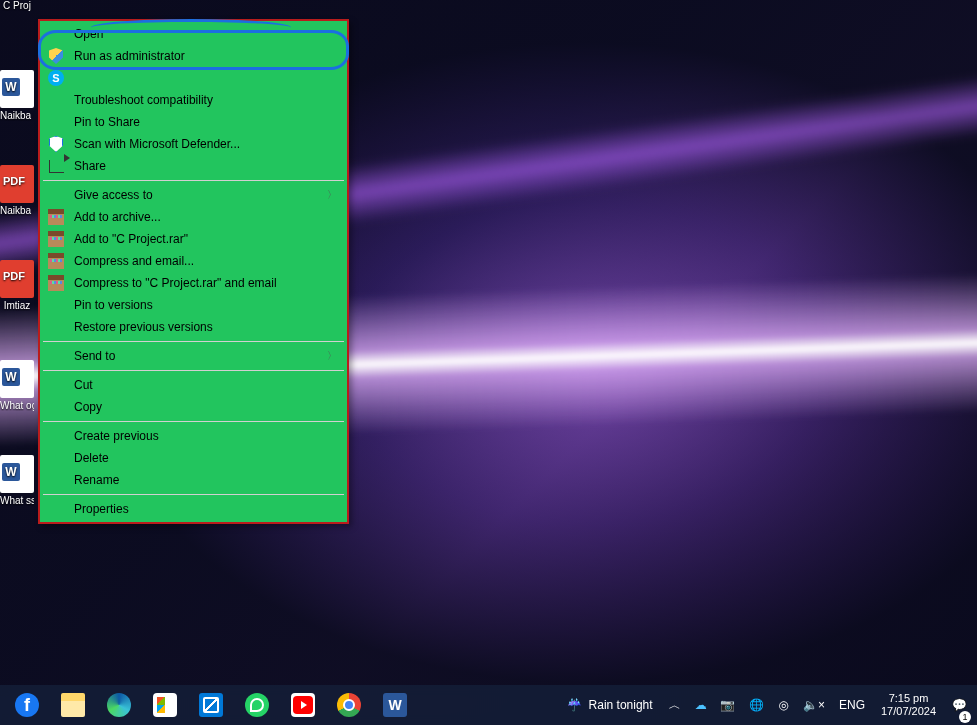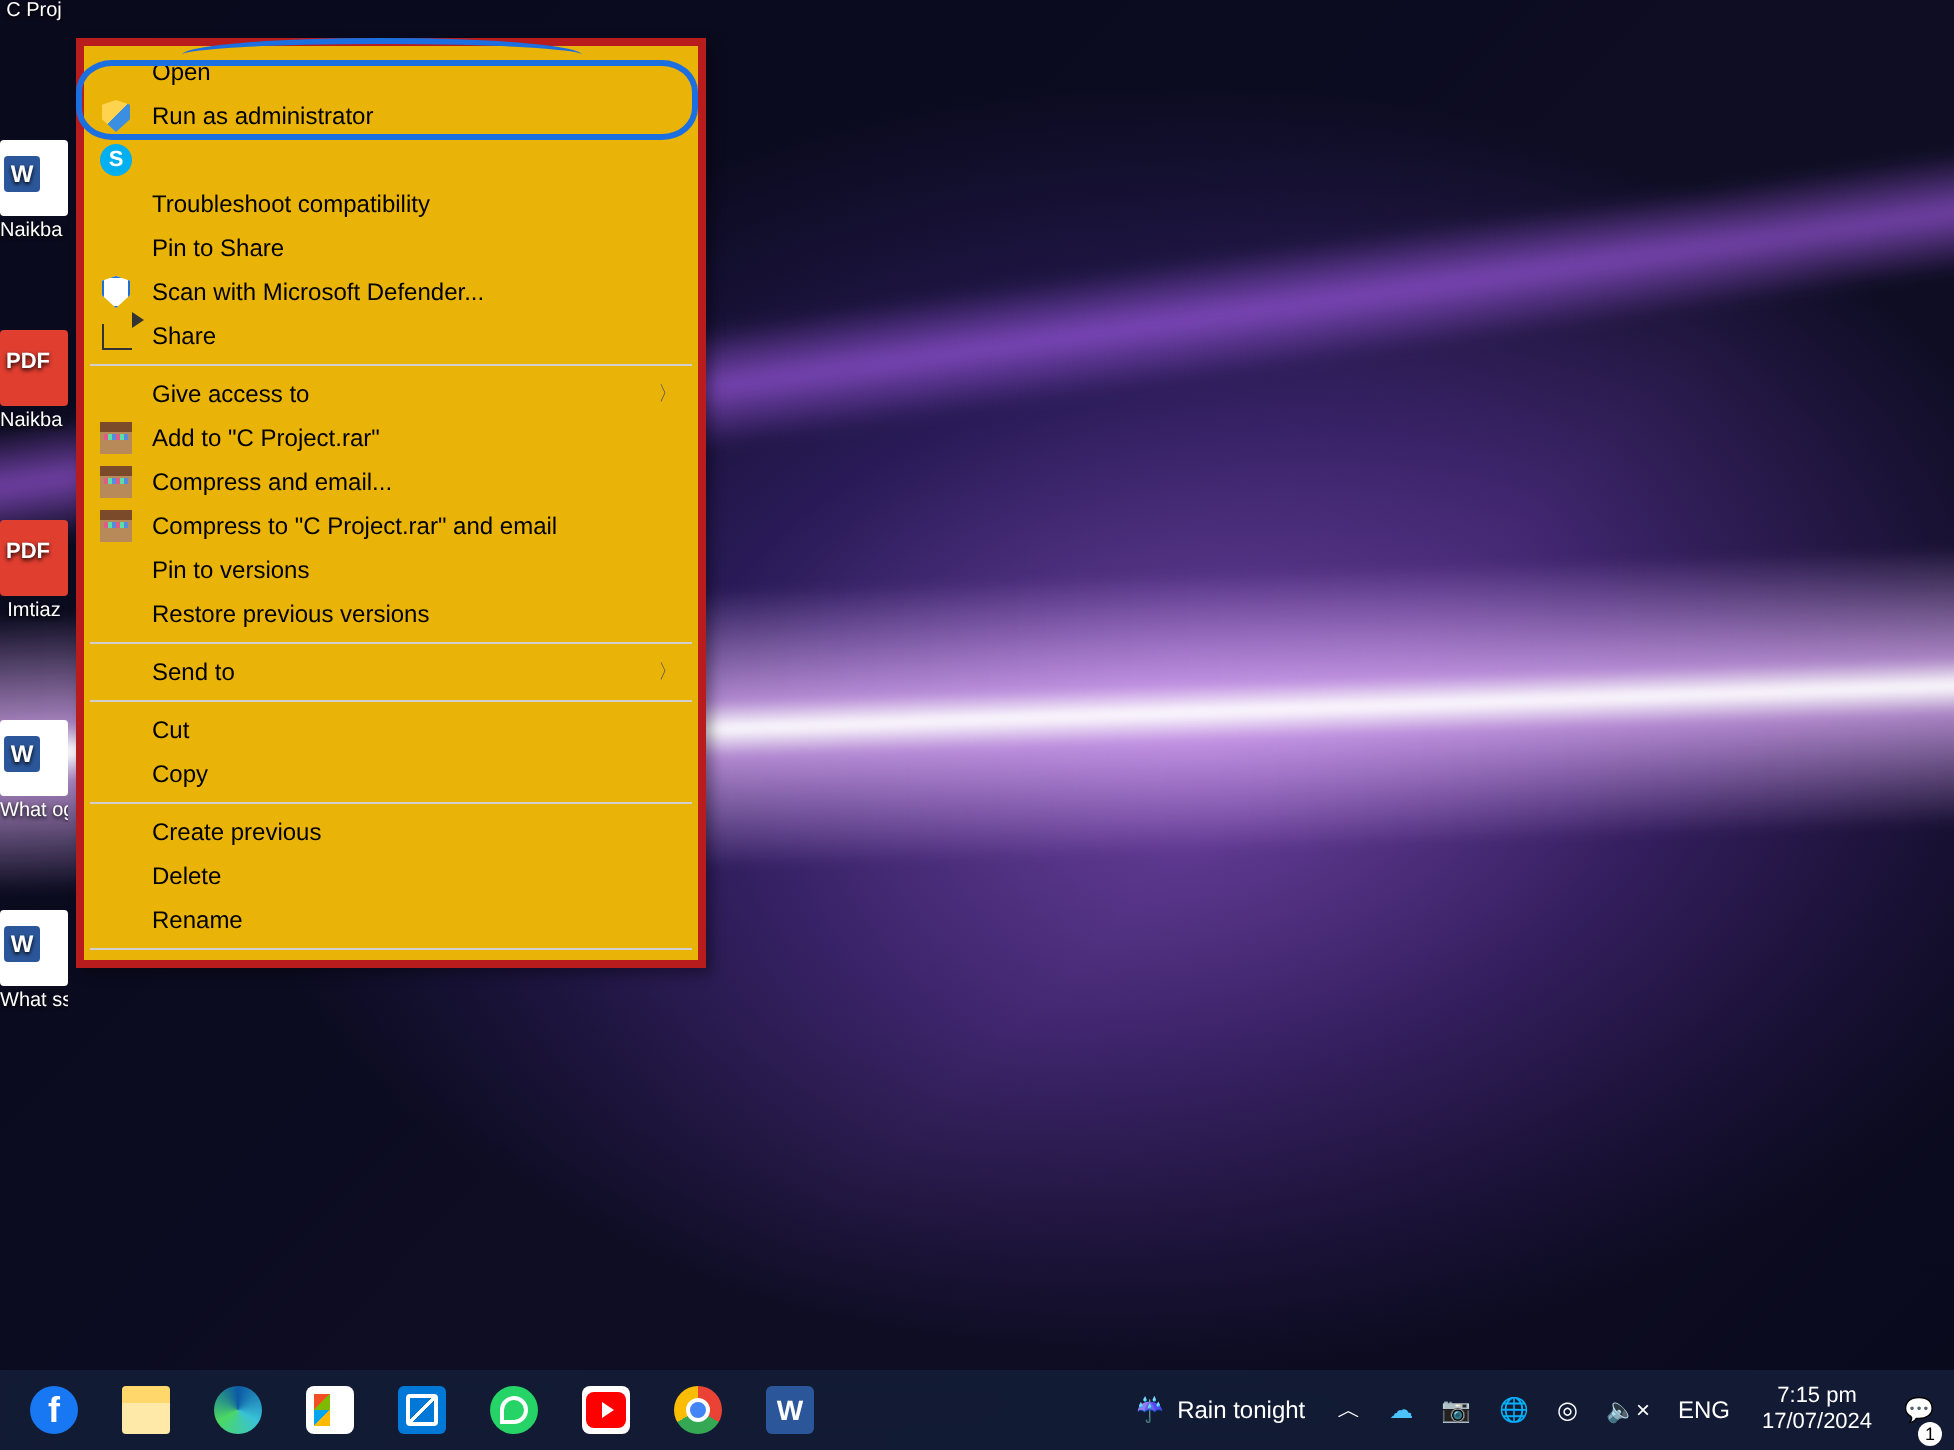--- a/index.html
+++ b/index.html
@@ -26,7 +26,7 @@
   .dicon .lbl{display:block;white-space:nowrap;overflow:hidden}
 
   
-  .ctxmenu{position:absolute;left:38px;top:19px;width:303px;background:#eab308;border:4px solid #b91c1c;box-shadow:3px 3px 6px rgba(0,0,0,.35);padding:2px}
+  .ctxmenu{position:absolute;left:38px;top:19px;width:303px;background:#22c55e;border:2px solid #b91c1c;box-shadow:3px 3px 6px rgba(0,0,0,.35);padding:2px}
   .mi{display:flex;align-items:center;height:22px;padding:0 8px 0 4px;color:#000;cursor:default;position:relative}
   .mi .ic{width:20px;height:16px;margin-right:8px;flex:0 0 20px;display:flex;align-items:center;justify-content:center}
   .mi .txt{flex:1;font-size:12px}

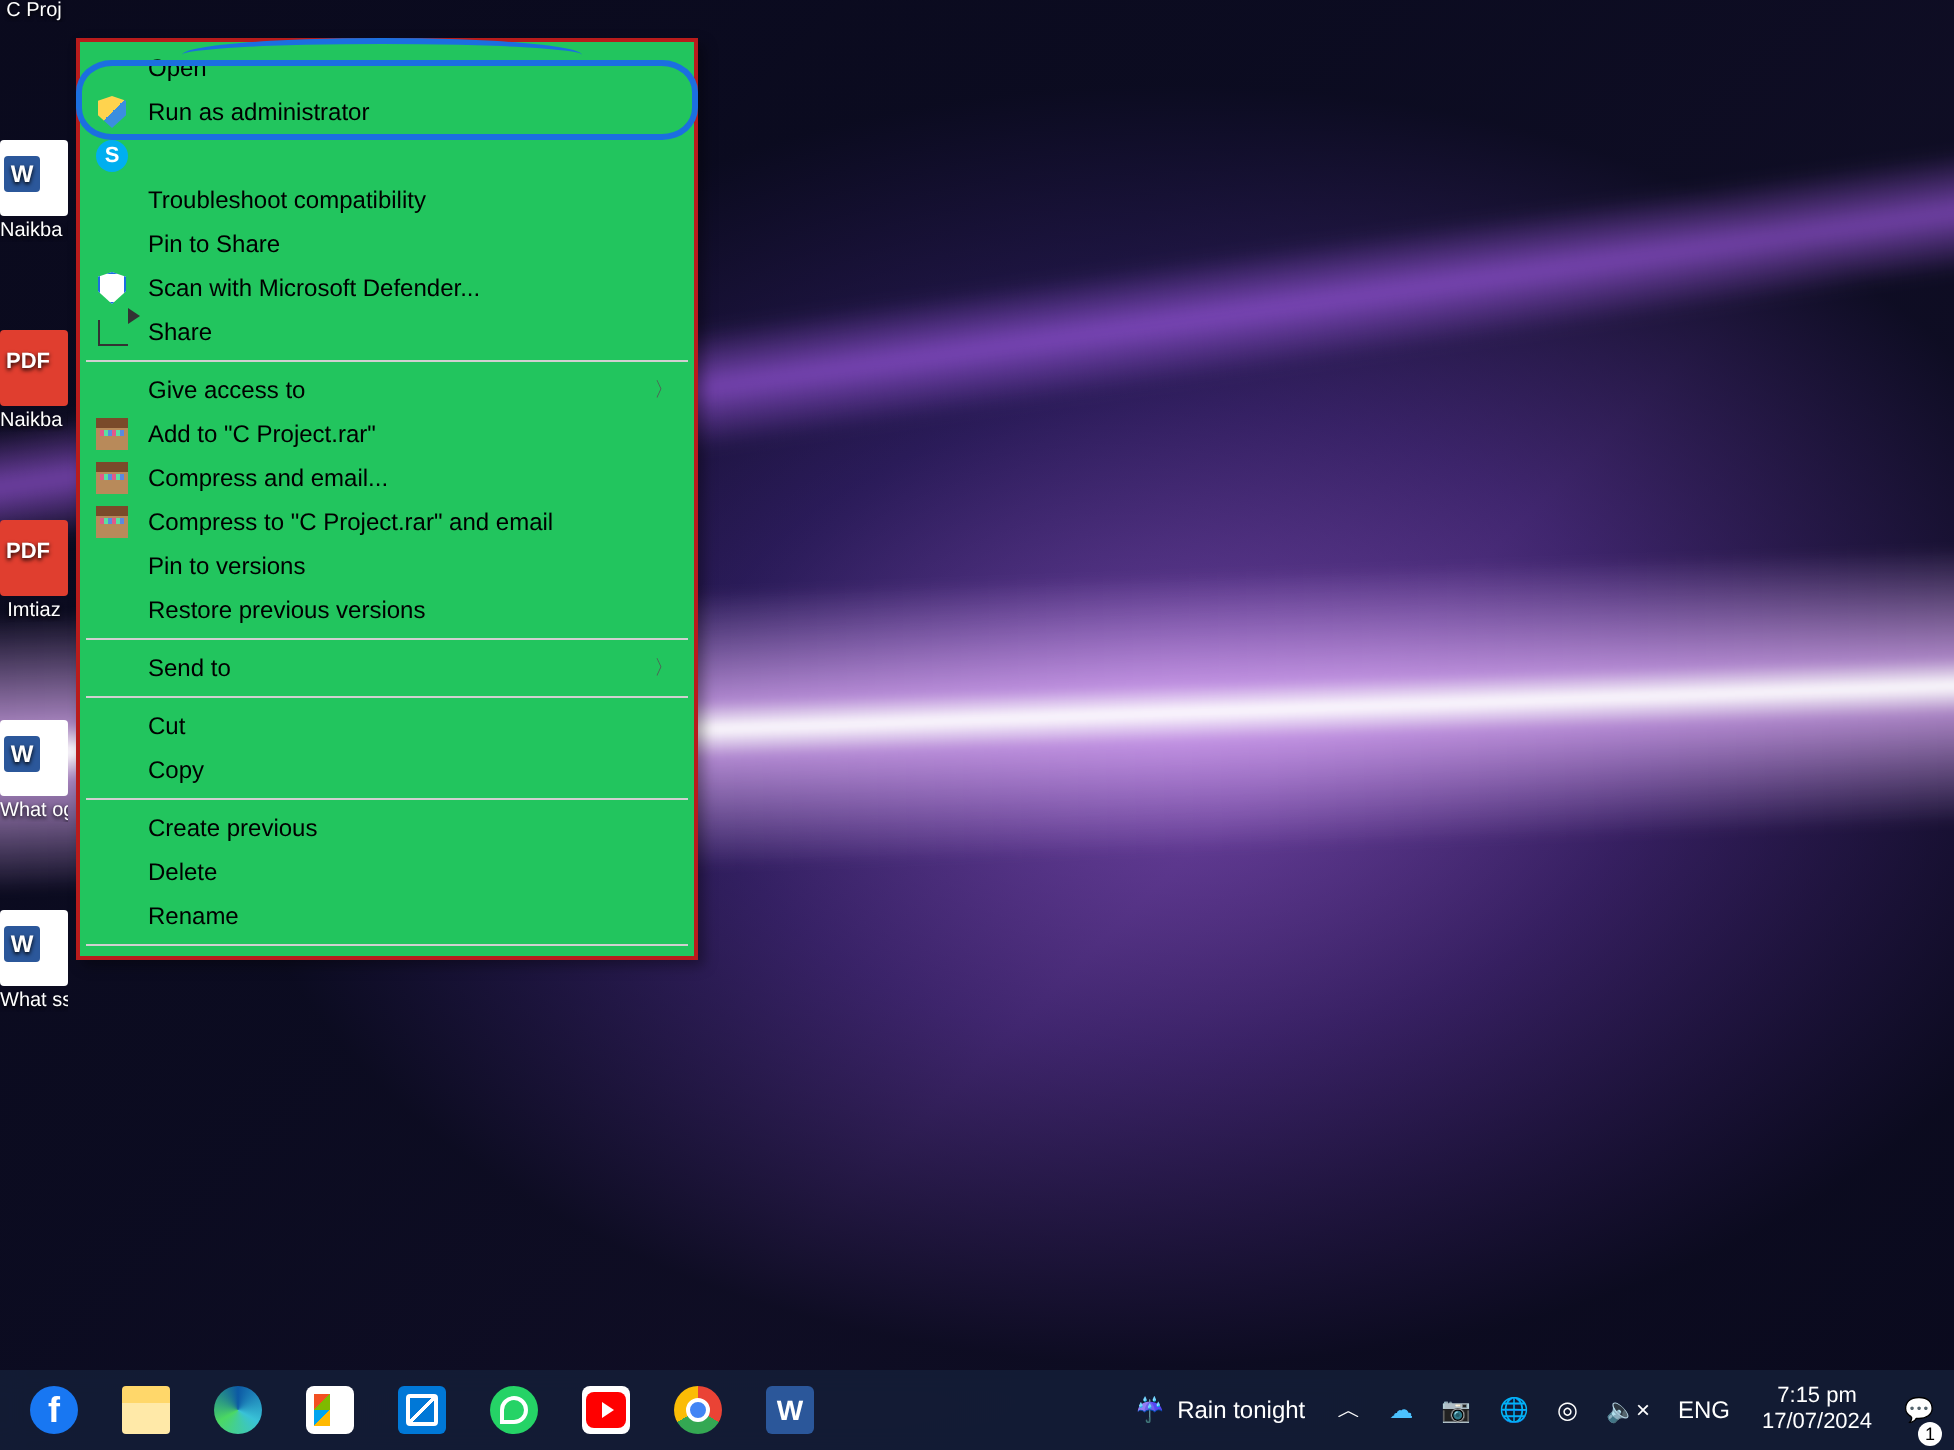--- a/index.html
+++ b/index.html
@@ -152,6 +152,12 @@
       <span class="ic">
         <div class="rar-ic"></div>
       </span>
+      <span class="txt">Add to archive...</span>
+    </div>
+    <div class="mi">
+      <span class="ic">
+        <div class="rar-ic"></div>
+      </span>
       <span class="txt">Add to "C Project.rar"</span>
     </div>
     <div class="mi">

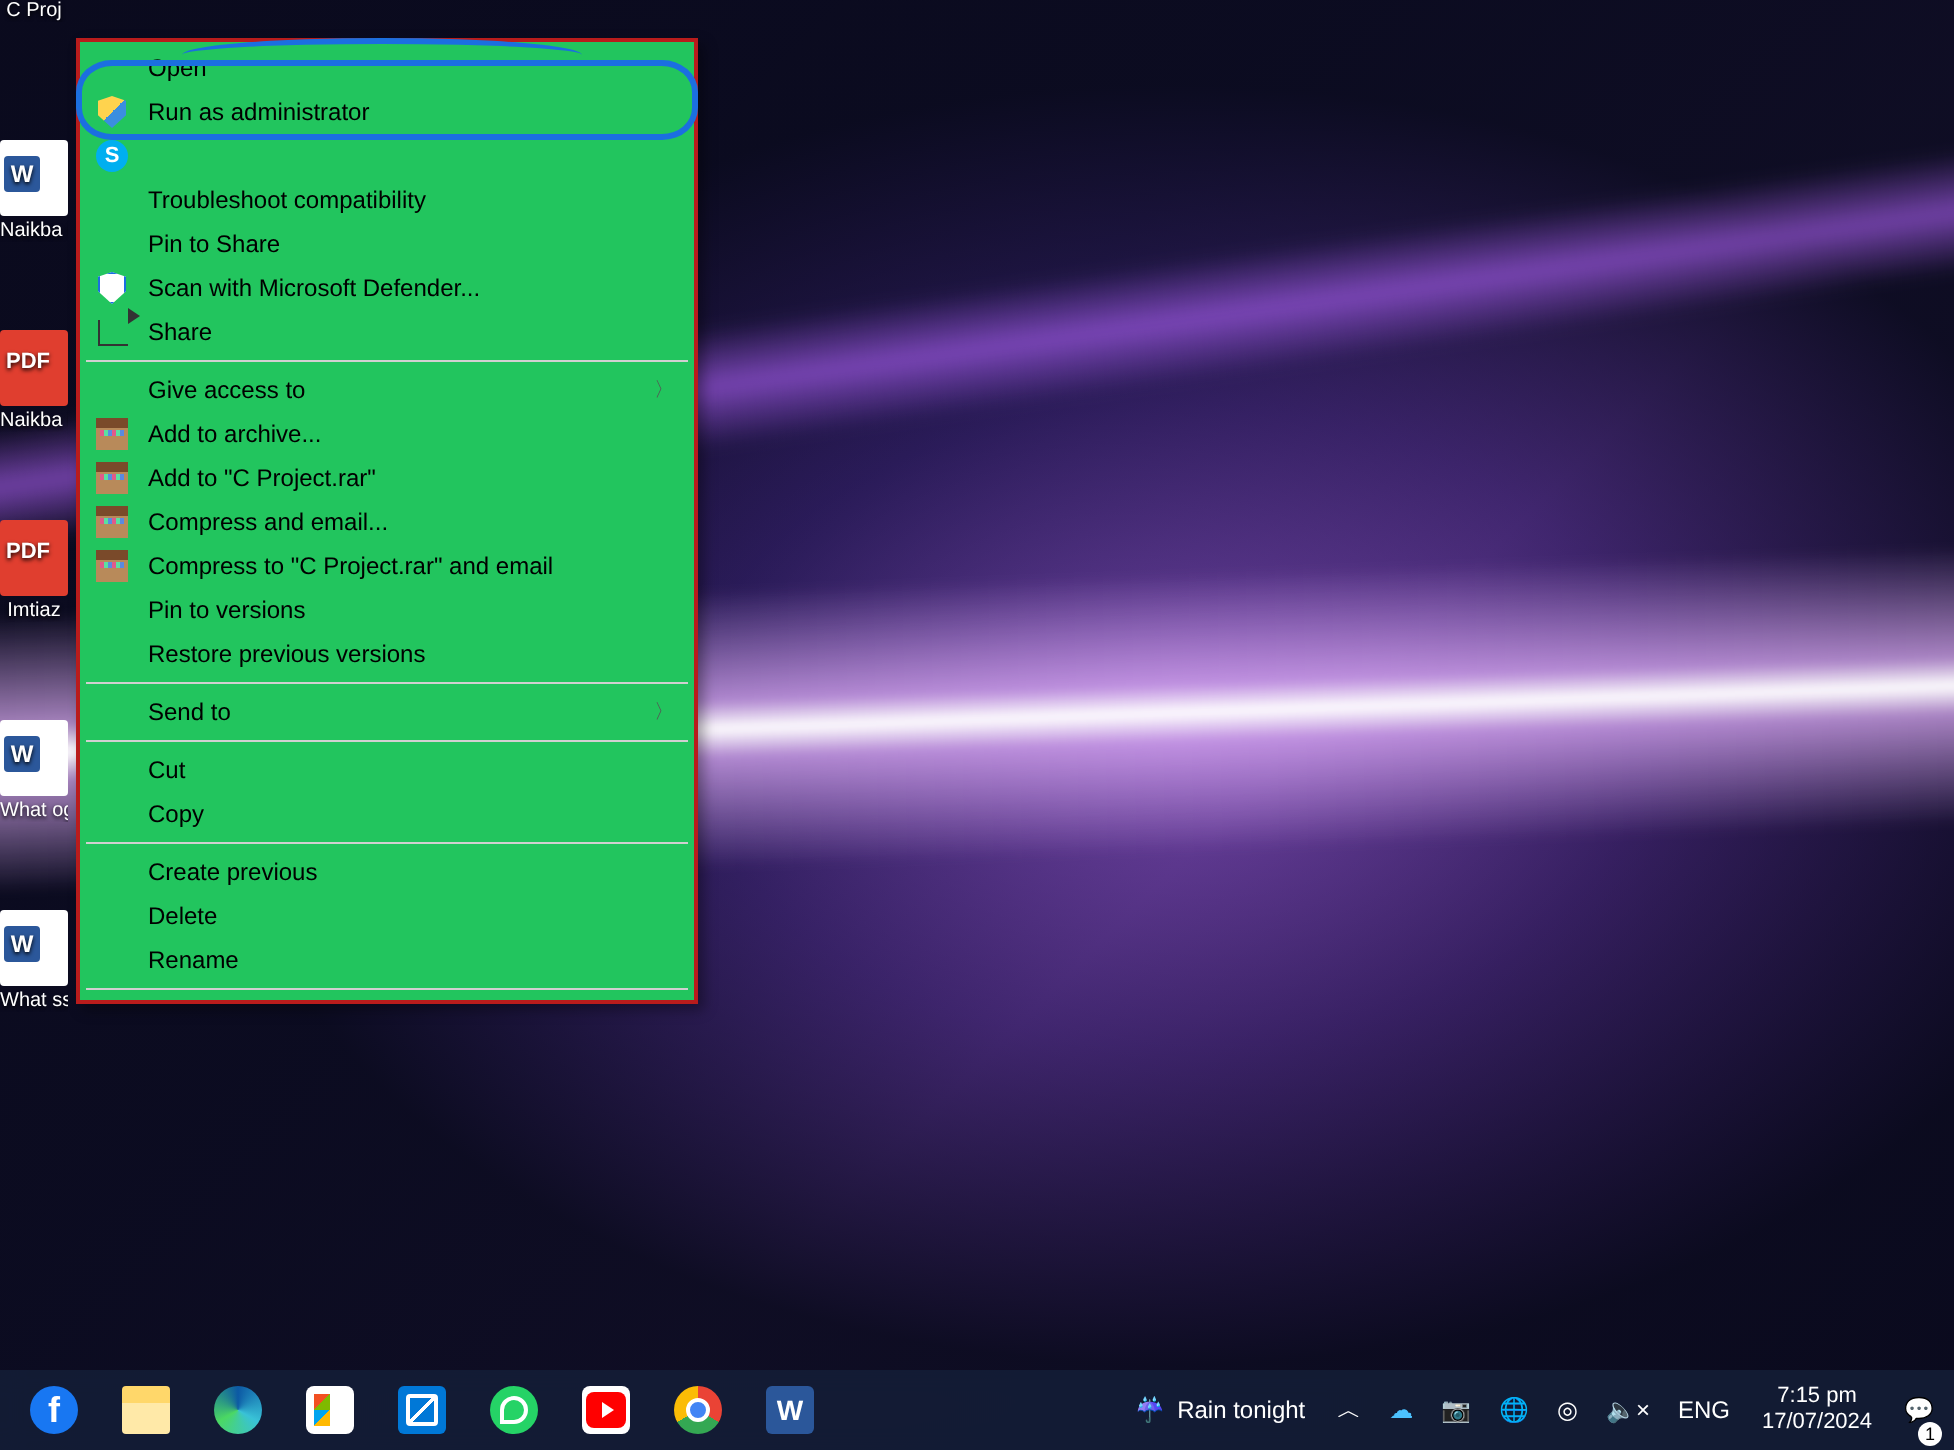--- a/index.html
+++ b/index.html
@@ -209,6 +209,10 @@
       <span class="txt">Rename</span>
     </div>
     <div class="sep"></div>
+    <div class="mi">
+      <span class="ic"></span>
+      <span class="txt">Properties</span>
+    </div>
   </div>
 <div class="annot"></div>
 

